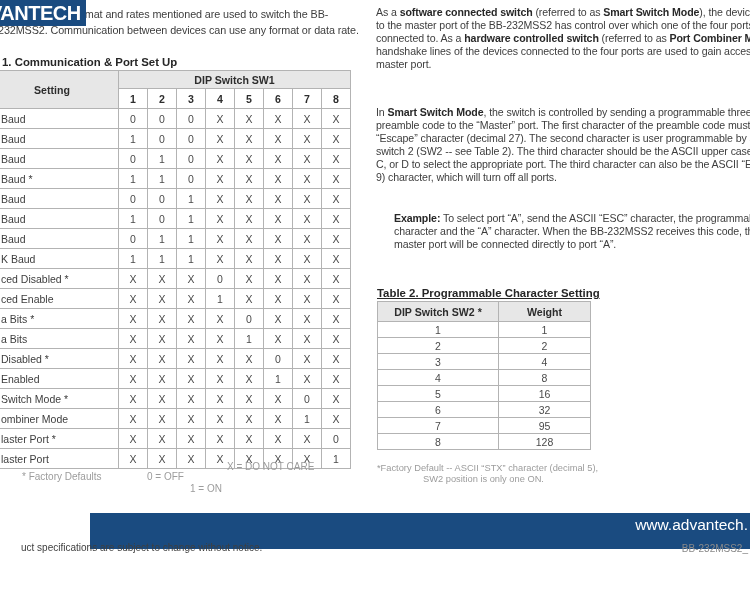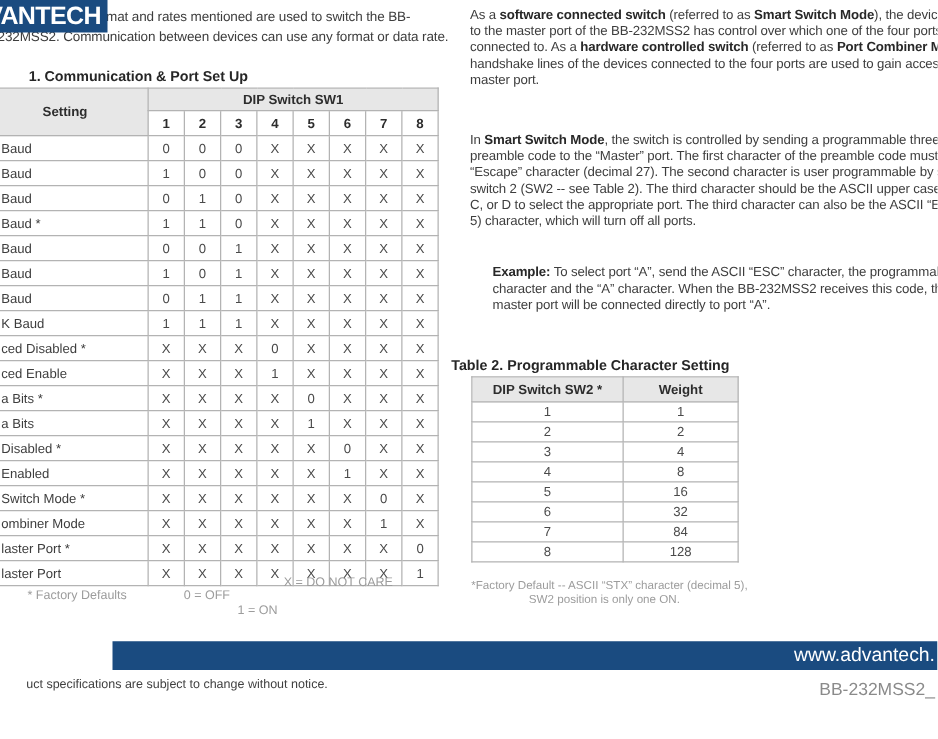--- a/index.html
+++ b/index.html
@@ -51,7 +51,7 @@
   <div class="ln"><span>232MSS2. Communication between devices can use any format or data rate.</span></div>
 </div>
 
-<div class="abs tbl-title" style="left:2px;top:56px;margin-left:21px;">1. Communication &amp; Port Set Up</div>
+<div class="abs tbl-title" style="left:2px;top:56px;">1. Communication &amp; Port Set Up</div>
 
 <table id="table1" class="abs" style="left:-38px;top:70px;">
   <colgroup>

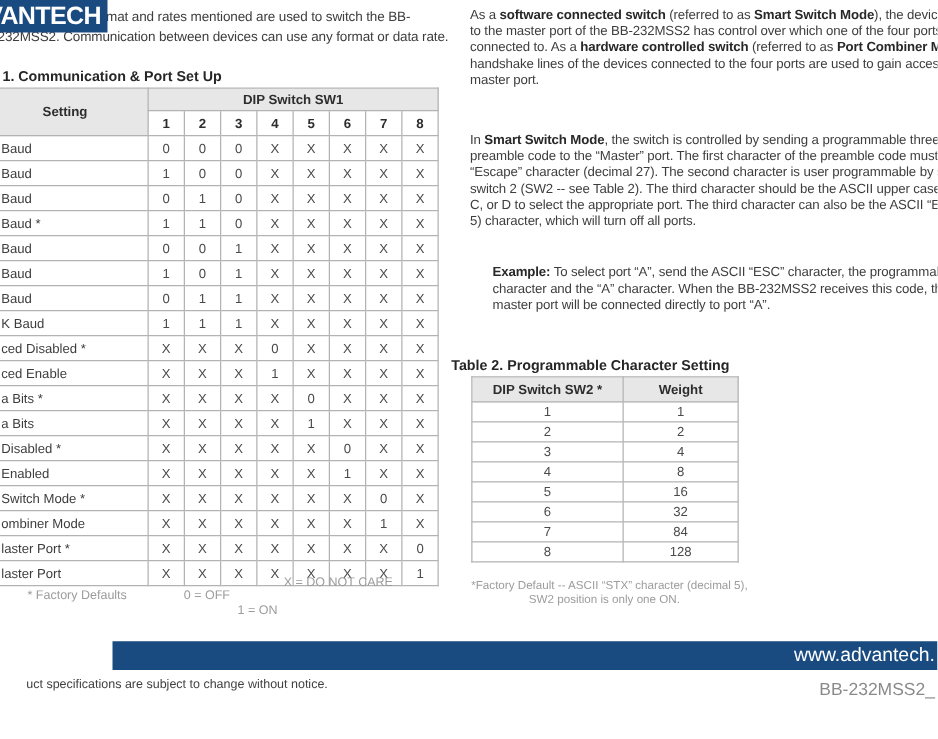--- a/index.html
+++ b/index.html
@@ -302,7 +302,7 @@
   <div class="ln"><span>“Escape” character (decimal 27). The second character is user programmable by setting</span></div>
   <div class="ln"><span>switch 2 (SW2 -- see Table 2). The third character should be the ASCII upper case letters</span></div>
   <div class="ln"><span>C, or D to select the appropriate port. The third character can also be the ASCII “EOT” (de</span></div>
-  <div class="ln"><span>5) character, which will turn off all ports.</span></div>
+  <div class="ln"><span>9) character, which will turn off all ports.</span></div>
 </div>
 
 <div class="abs" style="left:394px;top:212px;">

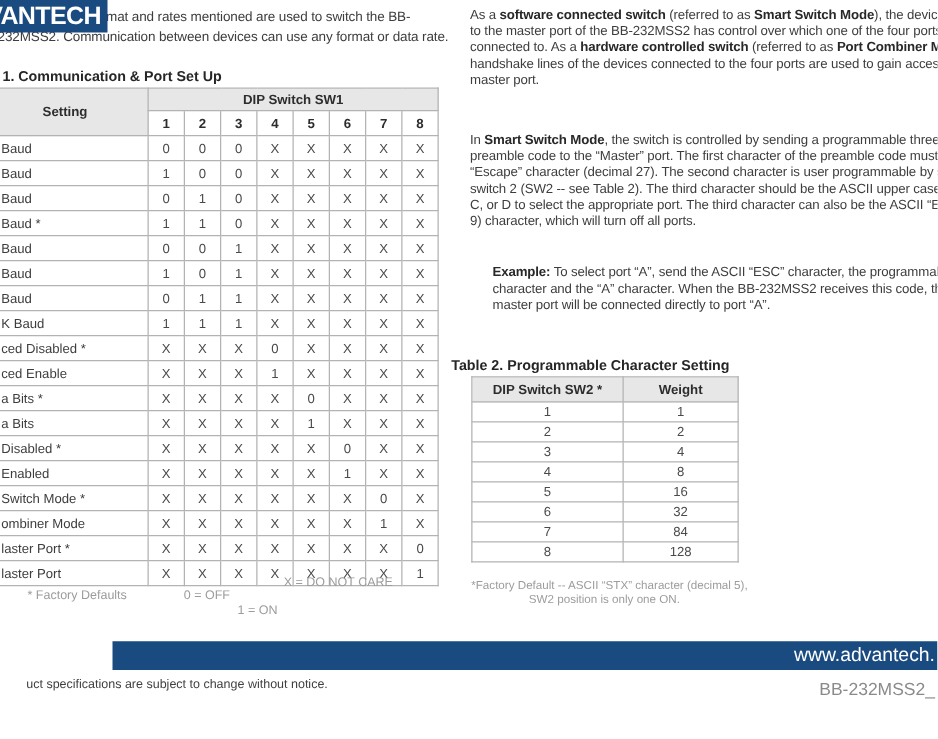--- a/index.html
+++ b/index.html
@@ -311,7 +311,7 @@
   <div class="ln"><span>master port will be connected directly to port “A”.</span></div>
 </div>
 
-<div class="abs tbl-title" style="left:361px;top:287px;">Table 2. Programmable Character Setting</div>
+<div class="abs tbl-title" style="left:377px;top:287px;text-decoration:underline;">Table 2. Programmable Character Setting</div>
 
 <table id="table2" class="abs" style="left:377px;top:301px;">
   <colgroup>

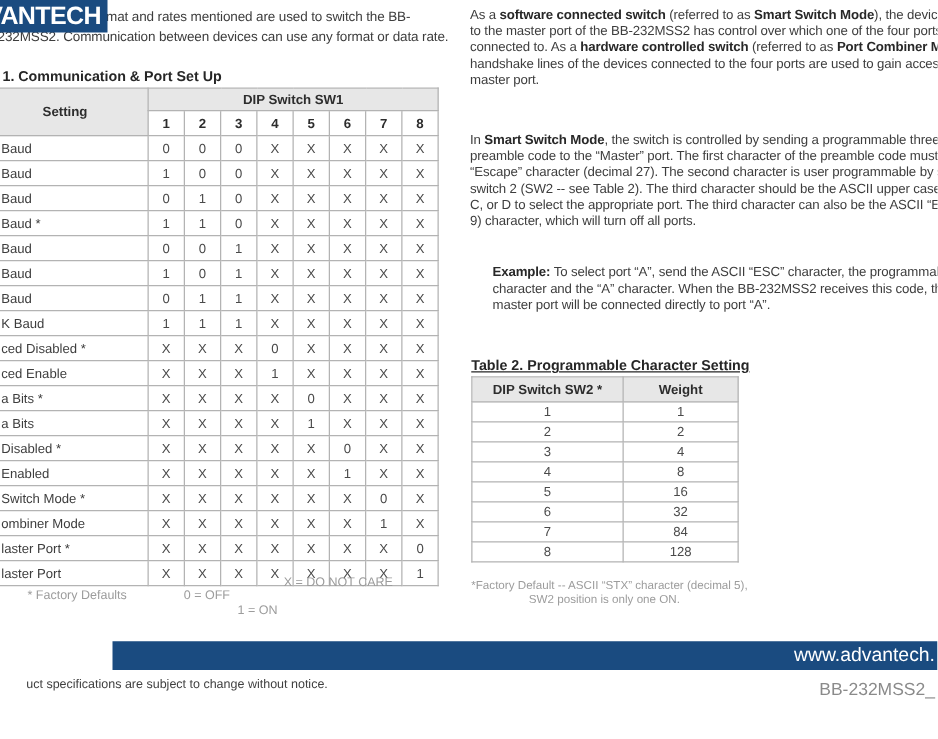--- a/index.html
+++ b/index.html
@@ -351,7 +351,7 @@
       </tr>
       <tr>
         <td>7</td>
-        <td>84</td>
+        <td>95</td>
       </tr>
       <tr>
         <td>8</td>

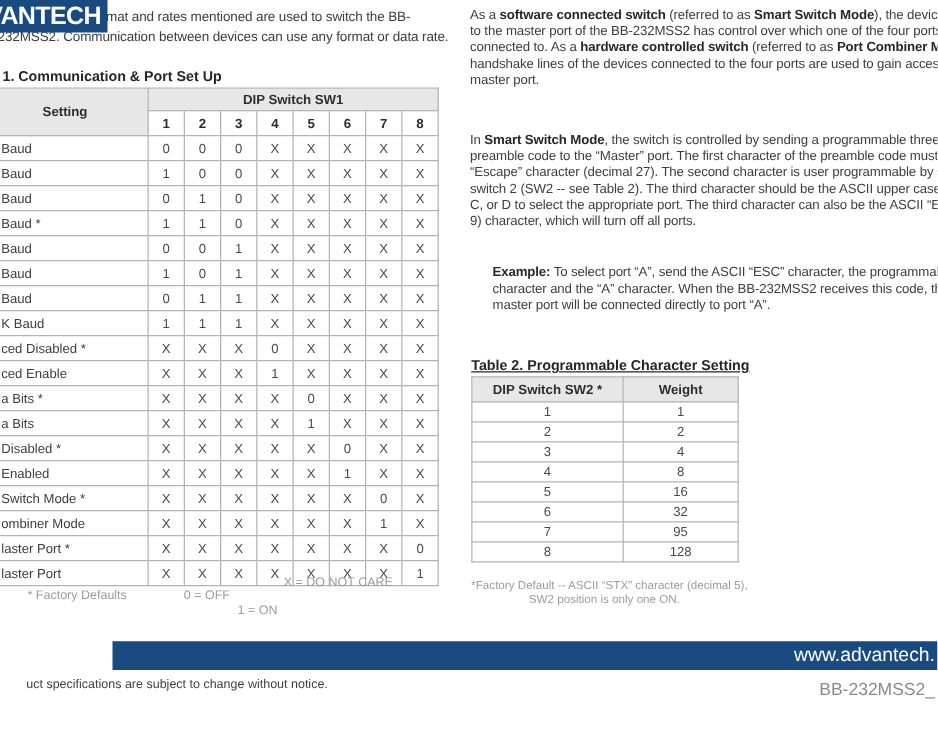--- a/index.html
+++ b/index.html
@@ -38,7 +38,7 @@
   .bar-left{left:0;top:510;width:86px;height:26px;overflow:hidden;}
   .logo{position:absolute;left:-11px;top:0;color:#ffffff;font-weight:bold;
         font-size:20px;line-height:26px;letter-spacing:-0.5px;white-space:nowrap;}
-  .bar-right{left:90px;top:513px;width:660px;height:23px;}
+  .bar-right{left:90px;top:513px;width:660px;height:36px;}
   .url{position:absolute;right:2px;top:0;color:#ffffff;font-size:15.5px;line-height:23px;white-space:nowrap;}
   .disclaimer{left:0;top:542px;font-size:10px;color:#3f3f3f;white-space:nowrap;padding-left:21px;}
   .docref{right:2px;top:543px;font-size:14px;color:#8a8a8a;white-space:nowrap;}

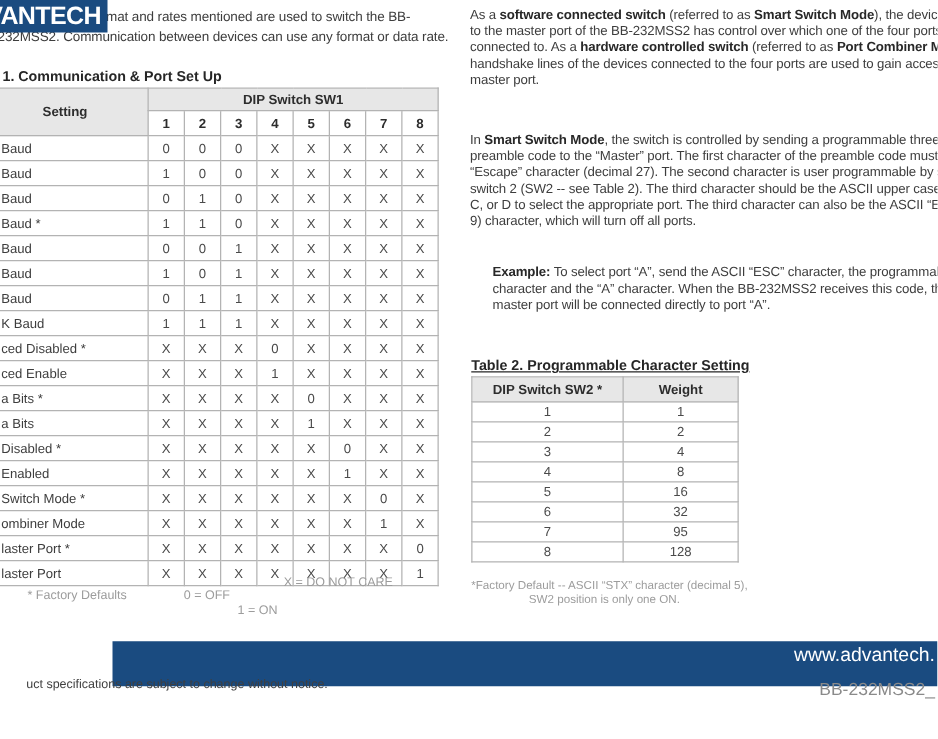--- a/index.html
+++ b/index.html
@@ -41,7 +41,7 @@
   .bar-right{left:90px;top:513px;width:660px;height:36px;}
   .url{position:absolute;right:2px;top:0;color:#ffffff;font-size:15.5px;line-height:23px;white-space:nowrap;}
   .disclaimer{left:0;top:542px;font-size:10px;color:#3f3f3f;white-space:nowrap;padding-left:21px;}
-  .docref{right:2px;top:543px;font-size:14px;color:#8a8a8a;white-space:nowrap;}
+  .docref{right:2px;top:543px;font-size:10px;color:#8a8a8a;white-space:nowrap;}
 </style>
 </head>
 <body>

